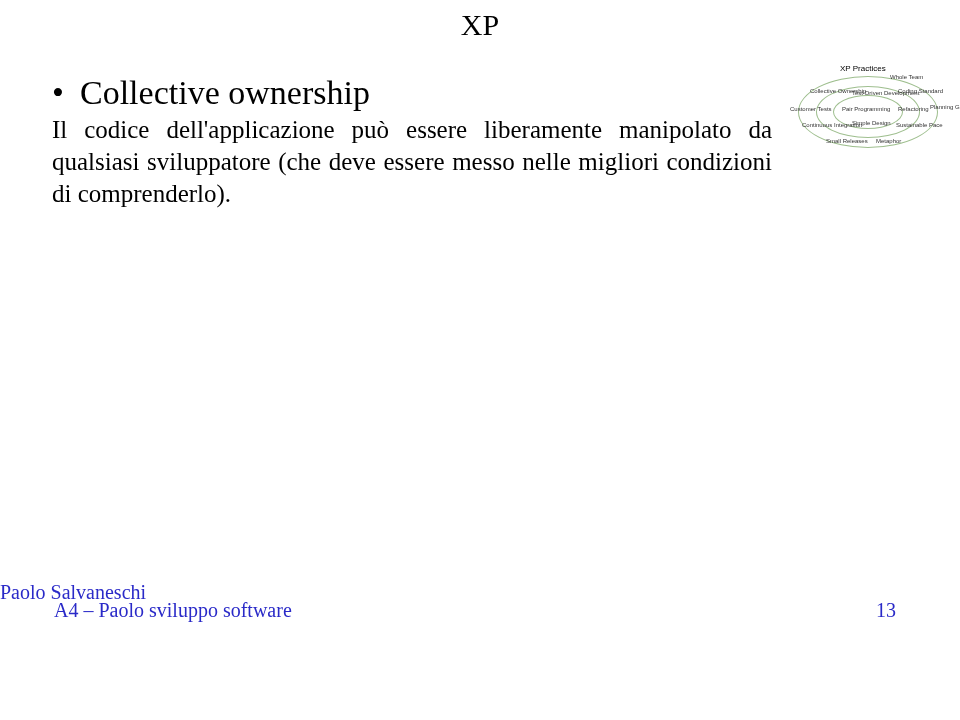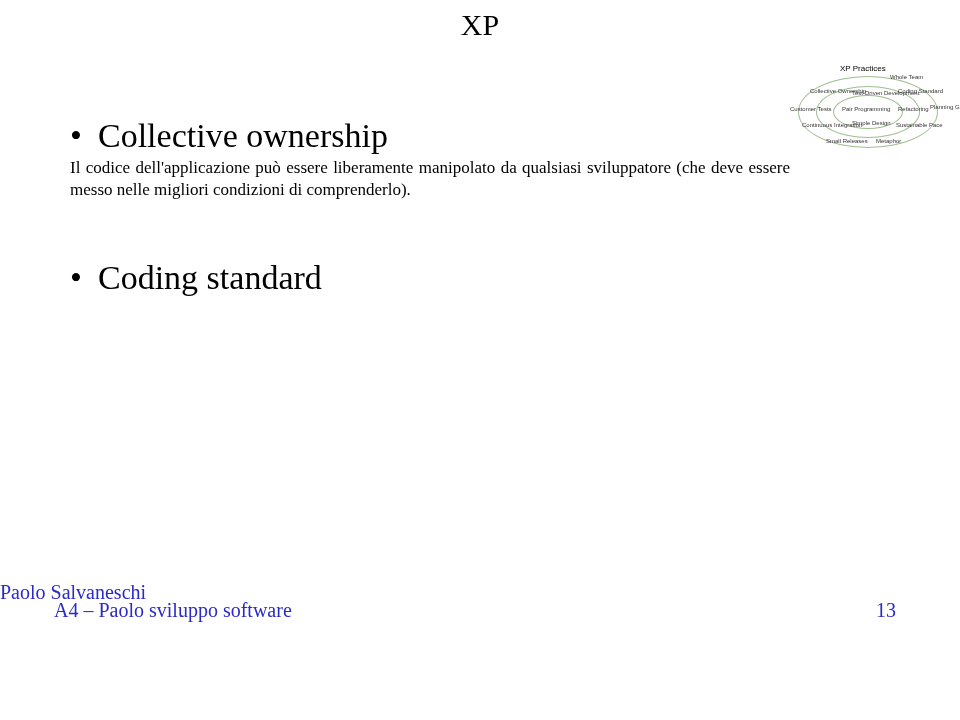--- a/index.html
+++ b/index.html
@@ -32,9 +32,8 @@
   .content {
     position: absolute;
     top: 74px;
-    left: 70px;
+    left: 52px;
     width: 720px;
-    margin-top: 43px;
   }
   .item {
     margin-bottom: 58px;

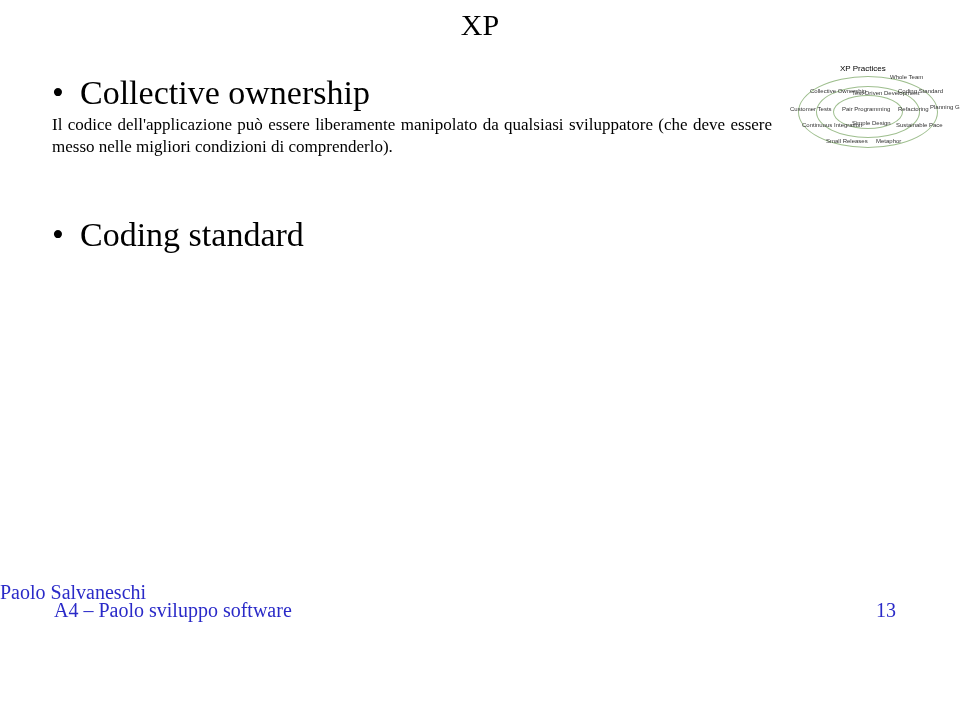--- a/index.html
+++ b/index.html
@@ -48,7 +48,7 @@
     text-align: left;
   }
   .desc {
-    font-size: 17px;
+    font-size: 25px;
     line-height: 1.28;
     text-align: justify;
   }

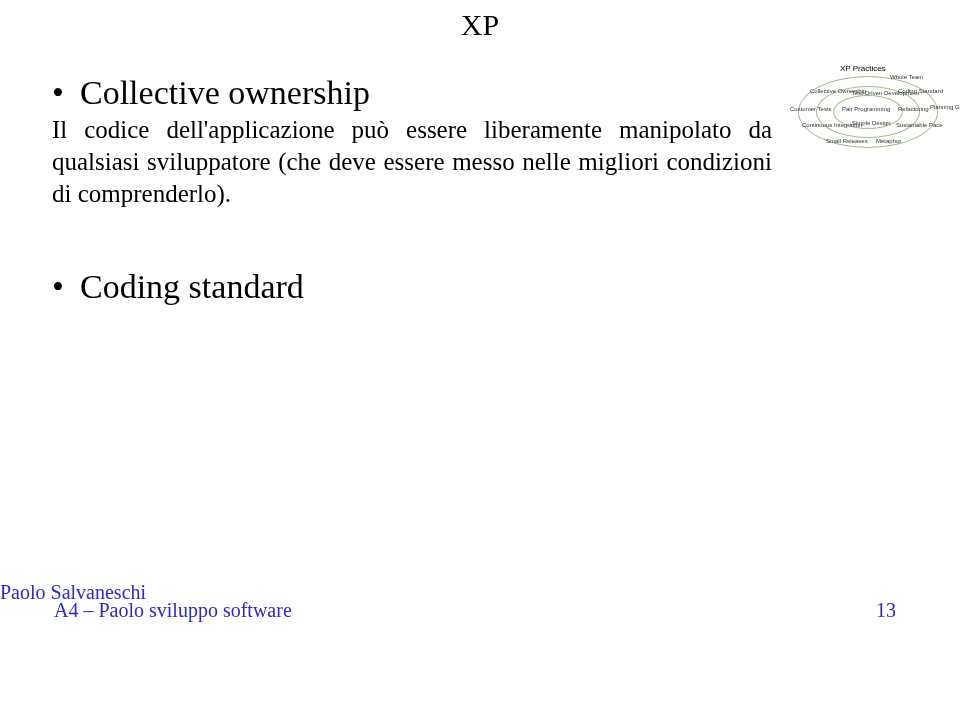--- a/index.html
+++ b/index.html
@@ -115,9 +115,6 @@
     </div>
 
     <div class="item">
-      <div class="heading">
-        <span class="bullet">•</span><span>Coding standard</span>
-      </div>
     </div>
   </div>
 

